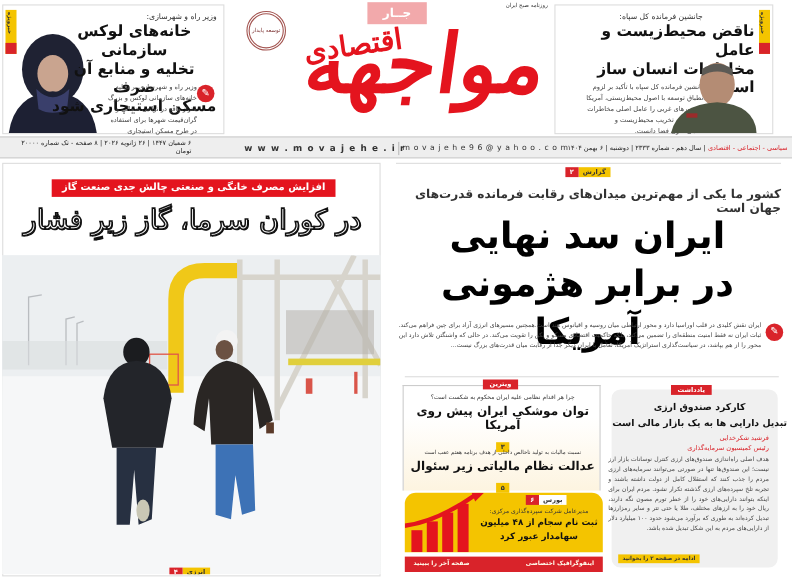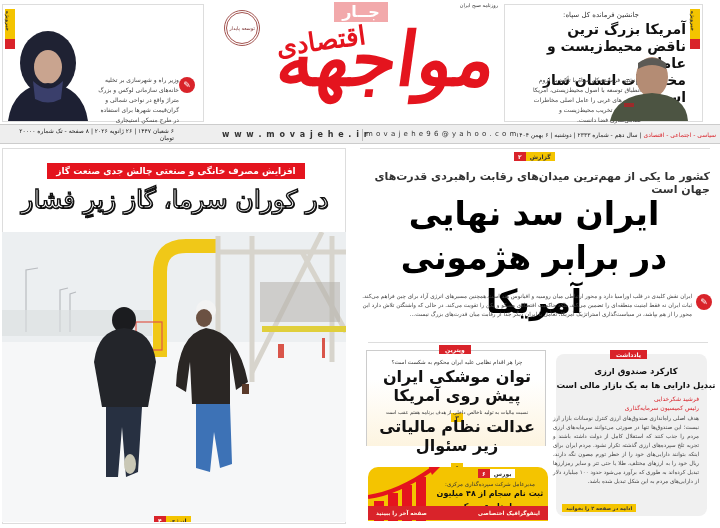--- a/index.html
+++ b/index.html
@@ -41,6 +41,14 @@
         <path d="M5 100 Q10 65 45 62 Q80 65 85 100 Z" fill="#1d2033"></path>
         <path d="M30 60 Q45 75 60 60 L58 78 Q45 85 32 78 Z" fill="#3a3f6b"></path>
       </svg>
+    </div>
+    <div class="abs rtl" style="right:6px;top:6px;width:150px">
+      <div class="kicker">وزیر راه و شهرسازی:</div>
+      <div class="head-b center" style="margin-top:2px">
+        <div>خانه‌های لوکس سازمانی</div>
+        <div>تخلیه و منابع آن صرف</div>
+        <div>مسکن استیجاری شود</div>
+      </div>
     </div>
     <div class="abs redbadge" style="left:176px;top:72px">✎</div>
     <div class="abs rtl lead" style="left:90px;top:70px;width:86px">وزیر راه و شهرسازی بر تخلیه خانه‌های سازمانی لوکس و بزرگ متراژ واقع در نواحی شمالی و گران‌قیمت شهرها برای استفاده در طرح مسکن استیجاری به‌منظور تأمین مسکن مستاجرها تاکید کرد.</div>

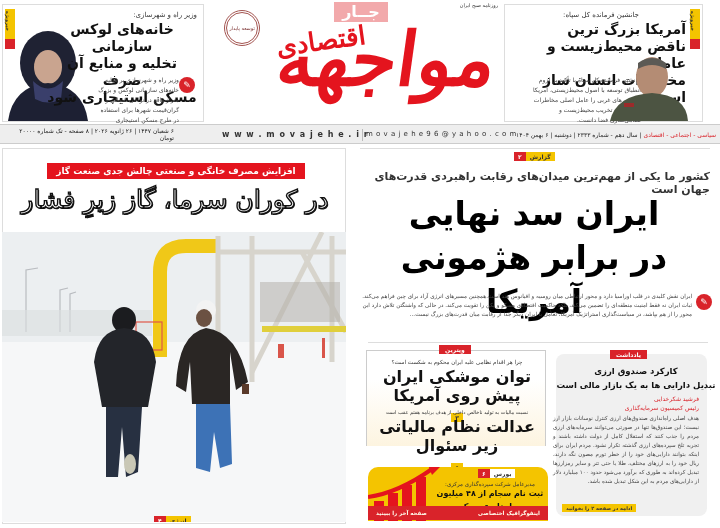--- a/index.html
+++ b/index.html
@@ -56,7 +56,7 @@
 
   <div class="abs" style="left:206px;top:0;width:296px;height:122px">
     <div class="abs" style="left:18px;top:10px;width:36px;height:36px;border-radius:50%;border:3px double #a35450;display:flex;align-items:center;justify-content:center;font-size:5px;color:#7a2f2f;text-align:center">توسعه پایدار</div>
-    <div class="abs" style="left:128px;top:2px;width:54px;height:20px;background:#f2a9ab;color:#fff;font-weight:bold;font-size:16px;text-align:center;line-height:20px">جــار</div>
+    <div class="abs" style="left:128px;top:2px;width:54px;height:20px;background:#f2a9ab;color:#fff;font-weight:bold;font-size:11px;text-align:center;line-height:20px">جــار</div>
     <div class="abs" style="right:4px;top:2px;font-size:5px;color:#333">روزنامه صبح ایران</div>
     <div class="logo-big" style="right:6px;top:14px;font-size:74px;line-height:90px;letter-spacing:-4px;transform:skewX(-8deg)">مواجهه</div>
     <div class="logo-big" style="left:70px;top:26px;font-size:26px;transform:rotate(-8deg)">اقتصادی</div>

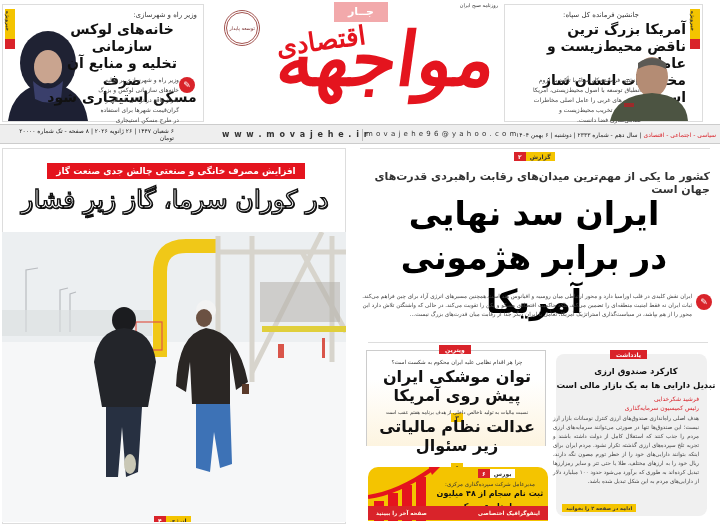--- a/index.html
+++ b/index.html
@@ -70,7 +70,6 @@
     <div class="abs rtl" style="right:16px;top:6px;width:170px">
       <div class="kicker center">جانشین فرمانده کل سپاه:</div>
       <div class="head-b" style="margin-top:2px">
-        <div>آمریکا بزرگ ترین</div>
         <div>ناقض محیط‌زیست و عامل</div>
         <div>مخاطرات انسان ساز است</div>
       </div>

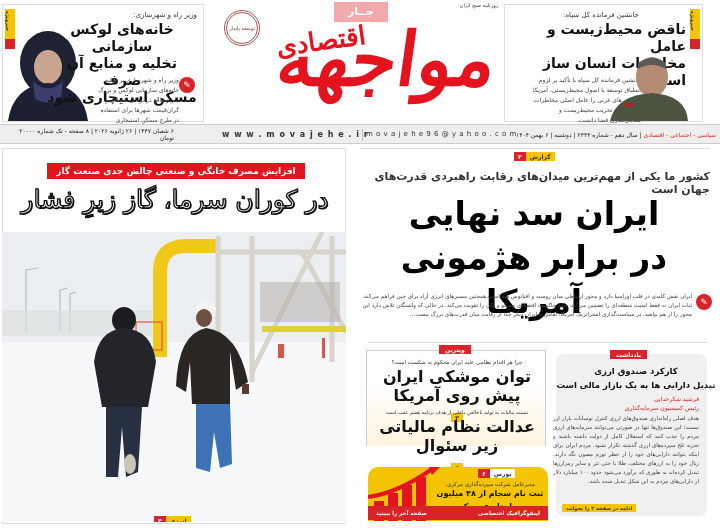--- a/index.html
+++ b/index.html
@@ -152,7 +152,7 @@
       <span class="pill" style="background:#f4c400;color:#333">گزارش</span>
       <span class="pill" style="background:#d9232a;color:#fff">۲</span>
     </div>
-    <div class="abs rtl" style="right:8px;top:22px;width:350px;font-size:11px;font-weight:bold;color:#333">کشور ما  یکی از مهم‌ترین میدان‌های رقابت راهبردی قدرت‌های جهان است</div>
+    <div class="abs rtl" style="right:8px;top:22px;width:350px;font-size:11px;font-weight:bold;color:#333">کشور ما  یکی از مهم‌ترین میدان‌های رقابت فرمانده قدرت‌های جهان است</div>
     <div class="abs center" style="left:0;top:44px;width:368px;font-size:33px;font-weight:bold;line-height:44px;color:#000;direction:rtl;letter-spacing:-1px">
       <div>ایران سد نهایی</div>
       <div>در برابر هژمونی آمریکا</div>

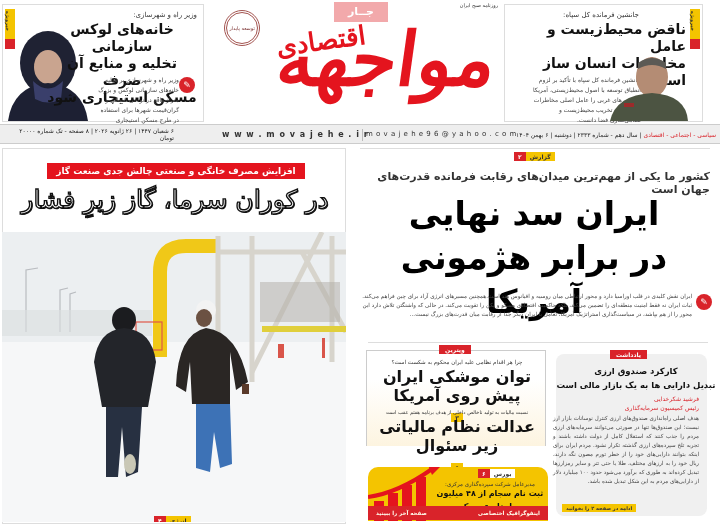--- a/index.html
+++ b/index.html
@@ -166,7 +166,7 @@
     <div class="abs" style="left:72px;top:-6px;background:#d9232a;color:#fff;font-size:6px;font-weight:bold;padding:1px 6px">ویترین</div>
     <div class="abs rtl center" style="left:0;top:8px;width:180px">
       <div style="font-size:5.5px;color:#333">چرا هر اقدام نظامی علیه ایران محکوم به شکست است؟</div>
-      <div style="font-size:16px;font-weight:bold;color:#111;margin-top:2px">توان موشکی ایران پیش روی آمریکا</div>
+      <div style="font-size:11px;font-weight:bold;color:#111;margin-top:2px">توان موشکی ایران پیش روی آمریکا</div>
       <span class="pill" style="background:#f4c400;color:#333;margin-top:4px">۳</span>
     </div>
     <div class="abs rtl center" style="left:0;top:58px;width:180px">

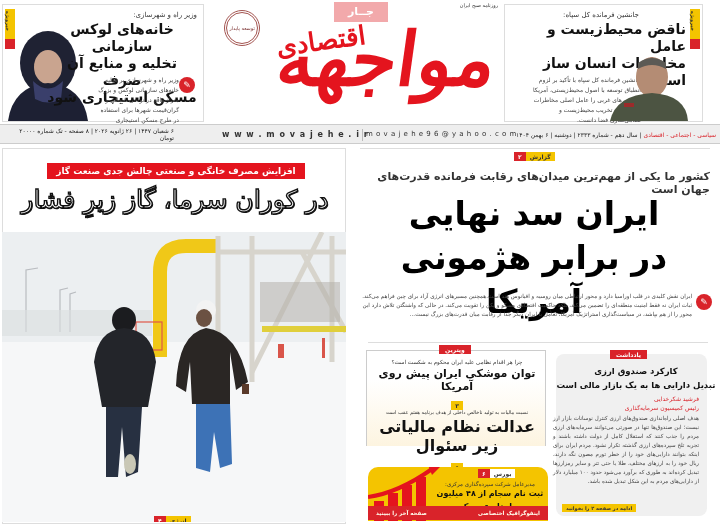--- a/index.html
+++ b/index.html
@@ -171,7 +171,7 @@
     </div>
     <div class="abs rtl center" style="left:0;top:58px;width:180px">
       <div style="font-size:5px;color:#333">نسبت مالیات به تولید ناخالص داخلی از هدف برنامه هفتم عقب است</div>
-      <div style="font-size:16px;font-weight:bold;color:#111;margin-top:2px">عدالت نظام مالیاتی زیر سئوال</div>
+      <div style="font-size:11px;font-weight:bold;color:#111;margin-top:2px">عدالت نظام مالیاتی زیر سئوال</div>
       <span class="pill" style="background:#f4c400;color:#333;margin-top:3px">۵</span>
     </div>
   </div>

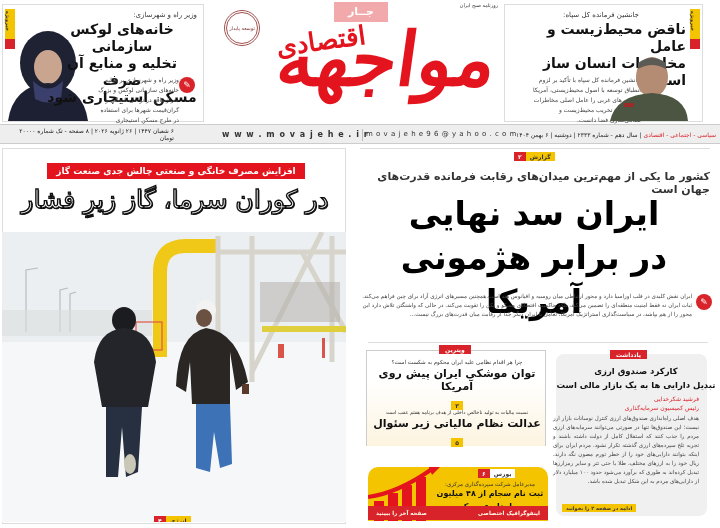--- a/index.html
+++ b/index.html
@@ -176,7 +176,7 @@
     </div>
   </div>
 
-  <div class="abs" style="left:368px;top:467px;width:180px;height:54px;background:#f4c400;border-radius:10px 10px 0 0;overflow:hidden">
+  <div class="abs" style="left:368px;top:448px;width:180px;height:54px;background:#f4c400;border-radius:10px 10px 0 0;overflow:hidden">
     <svg class="abs" style="left:0;top:0" width="80" height="54" viewBox="0 0 80 54">
       <rect x="6" y="34" width="10" height="20" fill="#e4141e"></rect>
       <rect x="20" y="26" width="10" height="28" fill="#e4141e"></rect>

